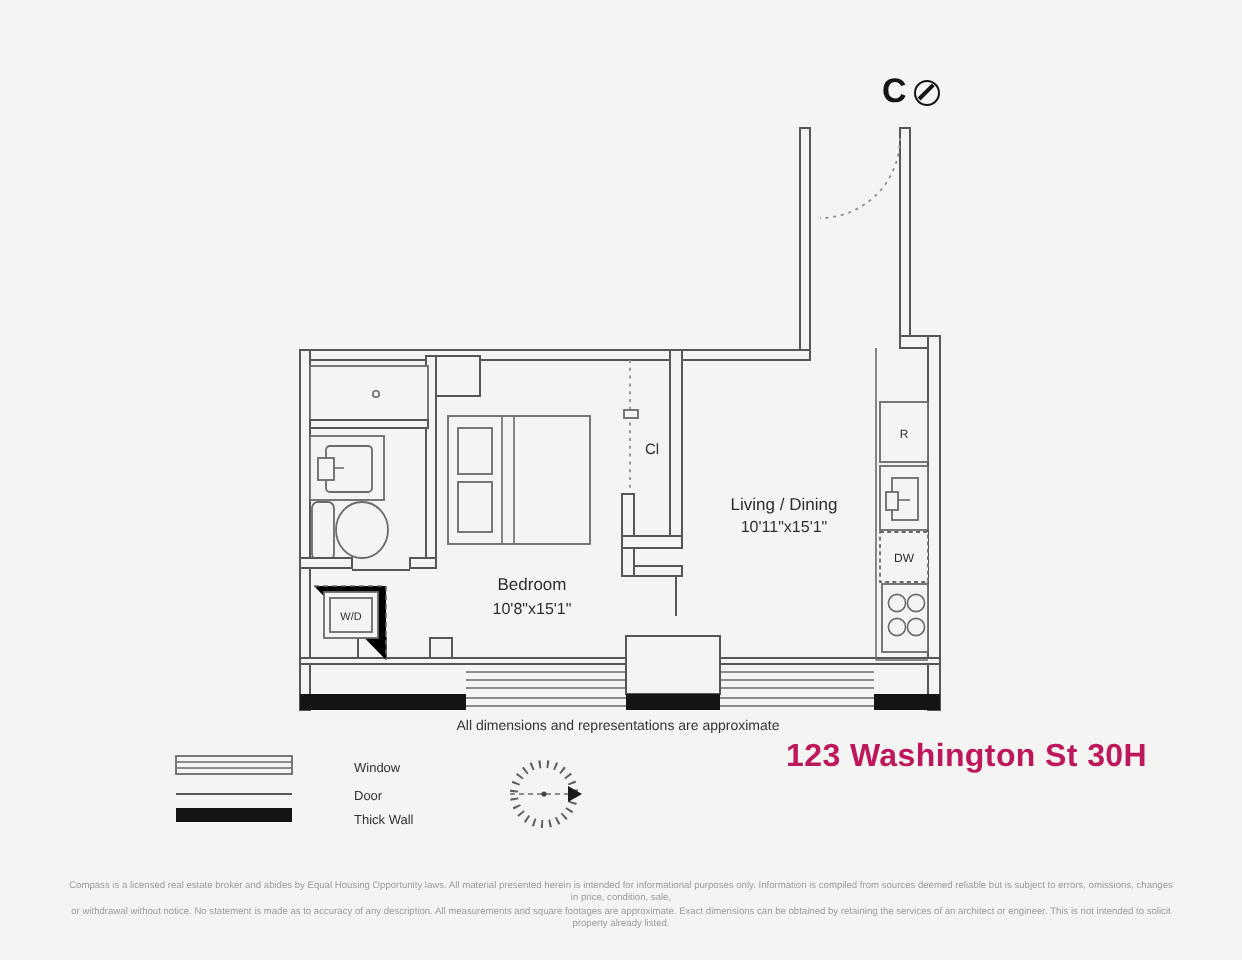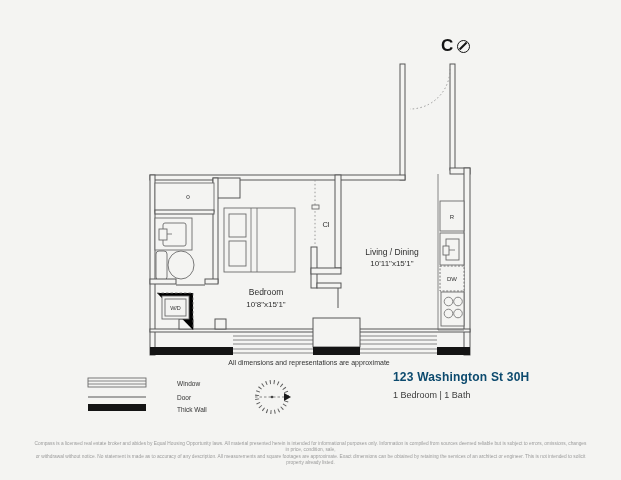--- a/index.html
+++ b/index.html
@@ -39,7 +39,7 @@
 
   
   .title-block{position:absolute;left:393px;top:370px;}
-  .title-block h1{font-size:12px;font-weight:bold;color:#0c4a6e;letter-spacing:0.2px;}
+  .title-block h1{font-size:16px;font-weight:bold;color:#be185d;letter-spacing:0.2px;}
   .title-block p{font-size:9px;color:#3c3c3c;margin-top:6px;}
 
   

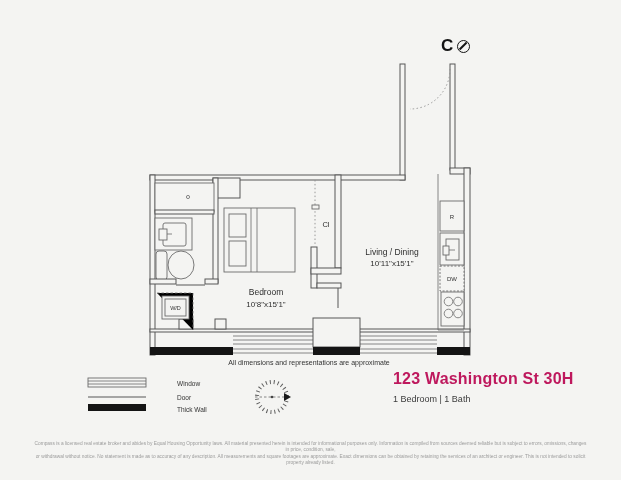--- a/index.html
+++ b/index.html
@@ -188,7 +188,6 @@
   
   <div class="title-block">
     <h1>123 Washington St 30H</h1>
-    <p>1 Bedroom | 1 Bath</p>
   </div>
 
   

